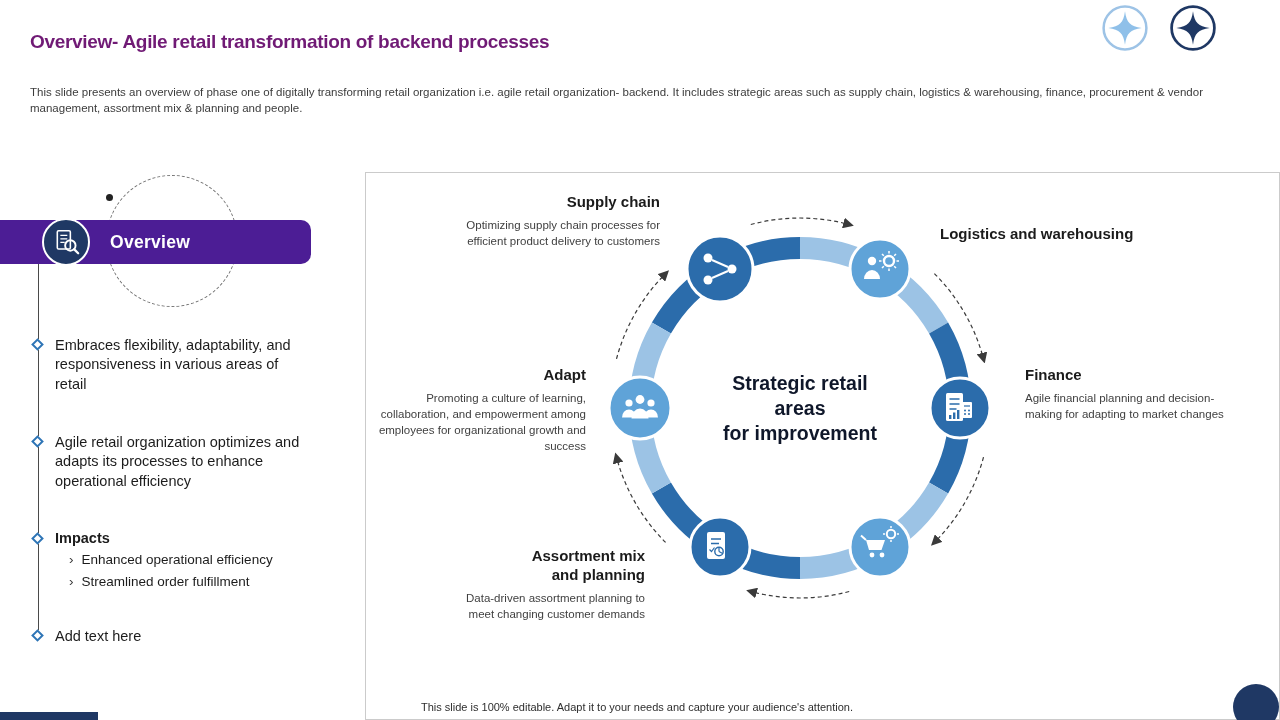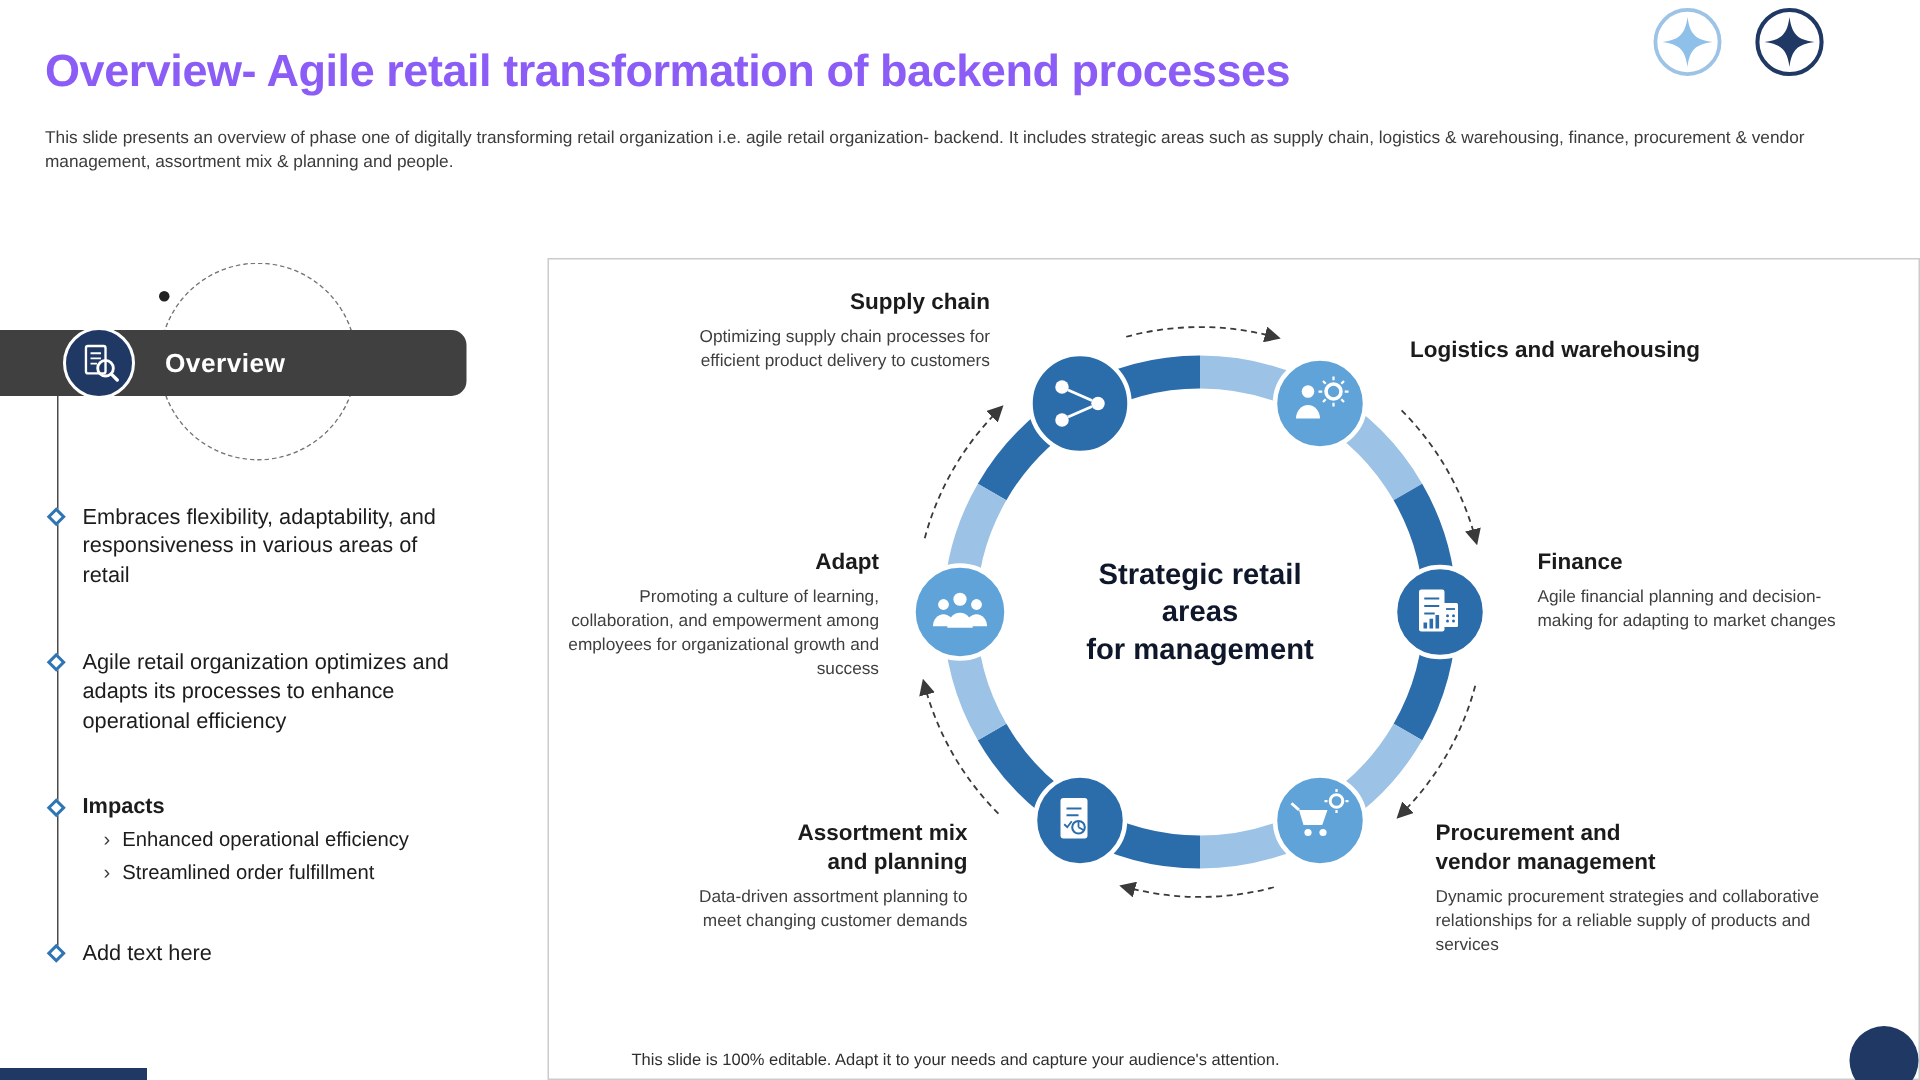--- a/index.html
+++ b/index.html
@@ -8,8 +8,8 @@
   .slide { position:relative; width:1280px; height:720px; background:#fff; }
 
   
-  .title { position:absolute; left:30px; top:31px; font-size:30px; font-weight:bold;
-    color:#8b5cf6; letter-spacing:-0.3px; }
+  .title { position:absolute; left:30px; top:31px; font-size:19px; font-weight:bold;
+    color:#701a75; letter-spacing:-0.3px; }
   .subtitle { position:absolute; left:30px; top:84px; width:1190px; font-size:11.5px;
     line-height:1.4; color:#3c3c3c; }
   .sparkle { position:absolute; top:4px; width:48px; height:48px; }

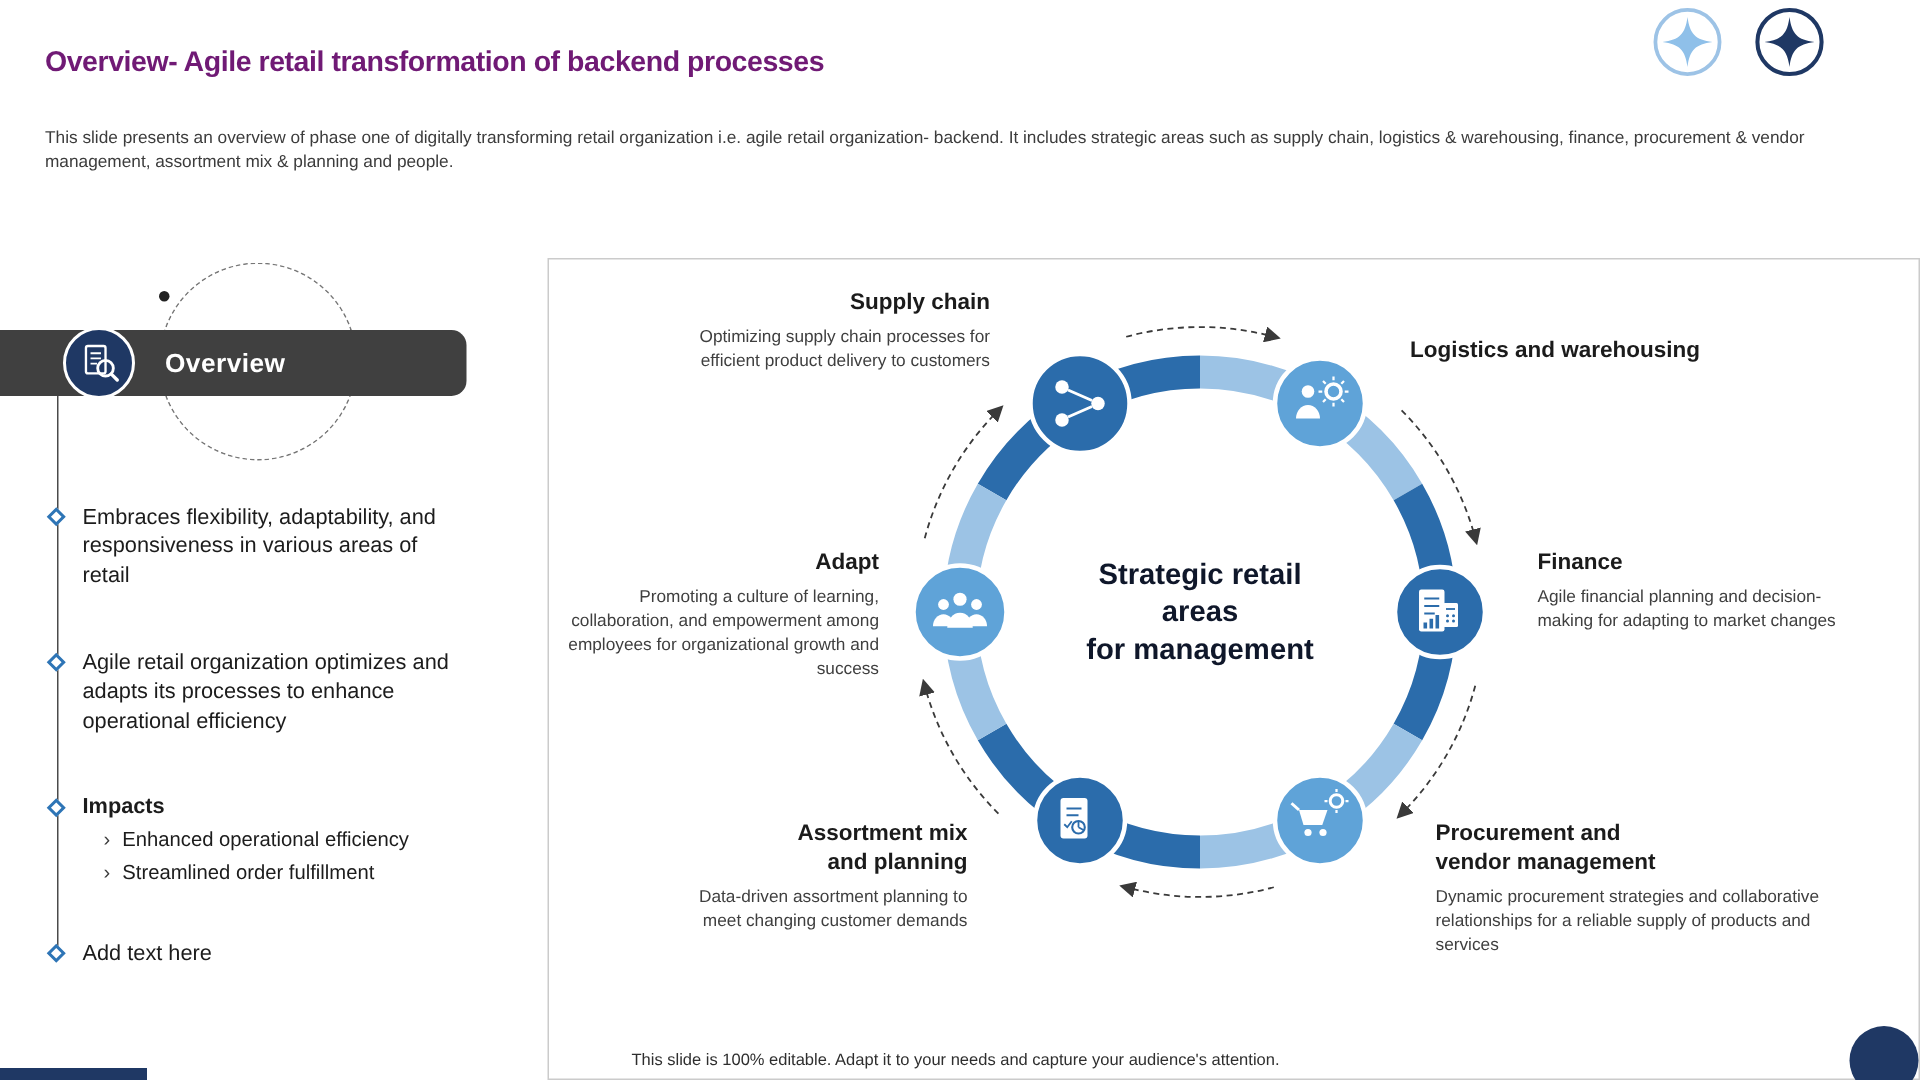--- a/index.html
+++ b/index.html
@@ -21,7 +21,7 @@
   .dashed-dot { position:absolute; left:106px; top:194px; width:7px; height:7px;
     border-radius:50%; background:#222; }
   .badge { position:absolute; left:0; top:220px; width:311px; height:44px;
-    background:#404040; border-radius:0 10px 10px 0; display:flex; align-items:center; }
+    background:#4c1d95; border-radius:0 10px 10px 0; display:flex; align-items:center; }
   .badge-icon { position:absolute; left:42px; top:-2px; width:48px; height:48px;
     background:#1f3864; border:2.5px solid #fff; border-radius:50%;
     display:flex; align-items:center; justify-content:center; }

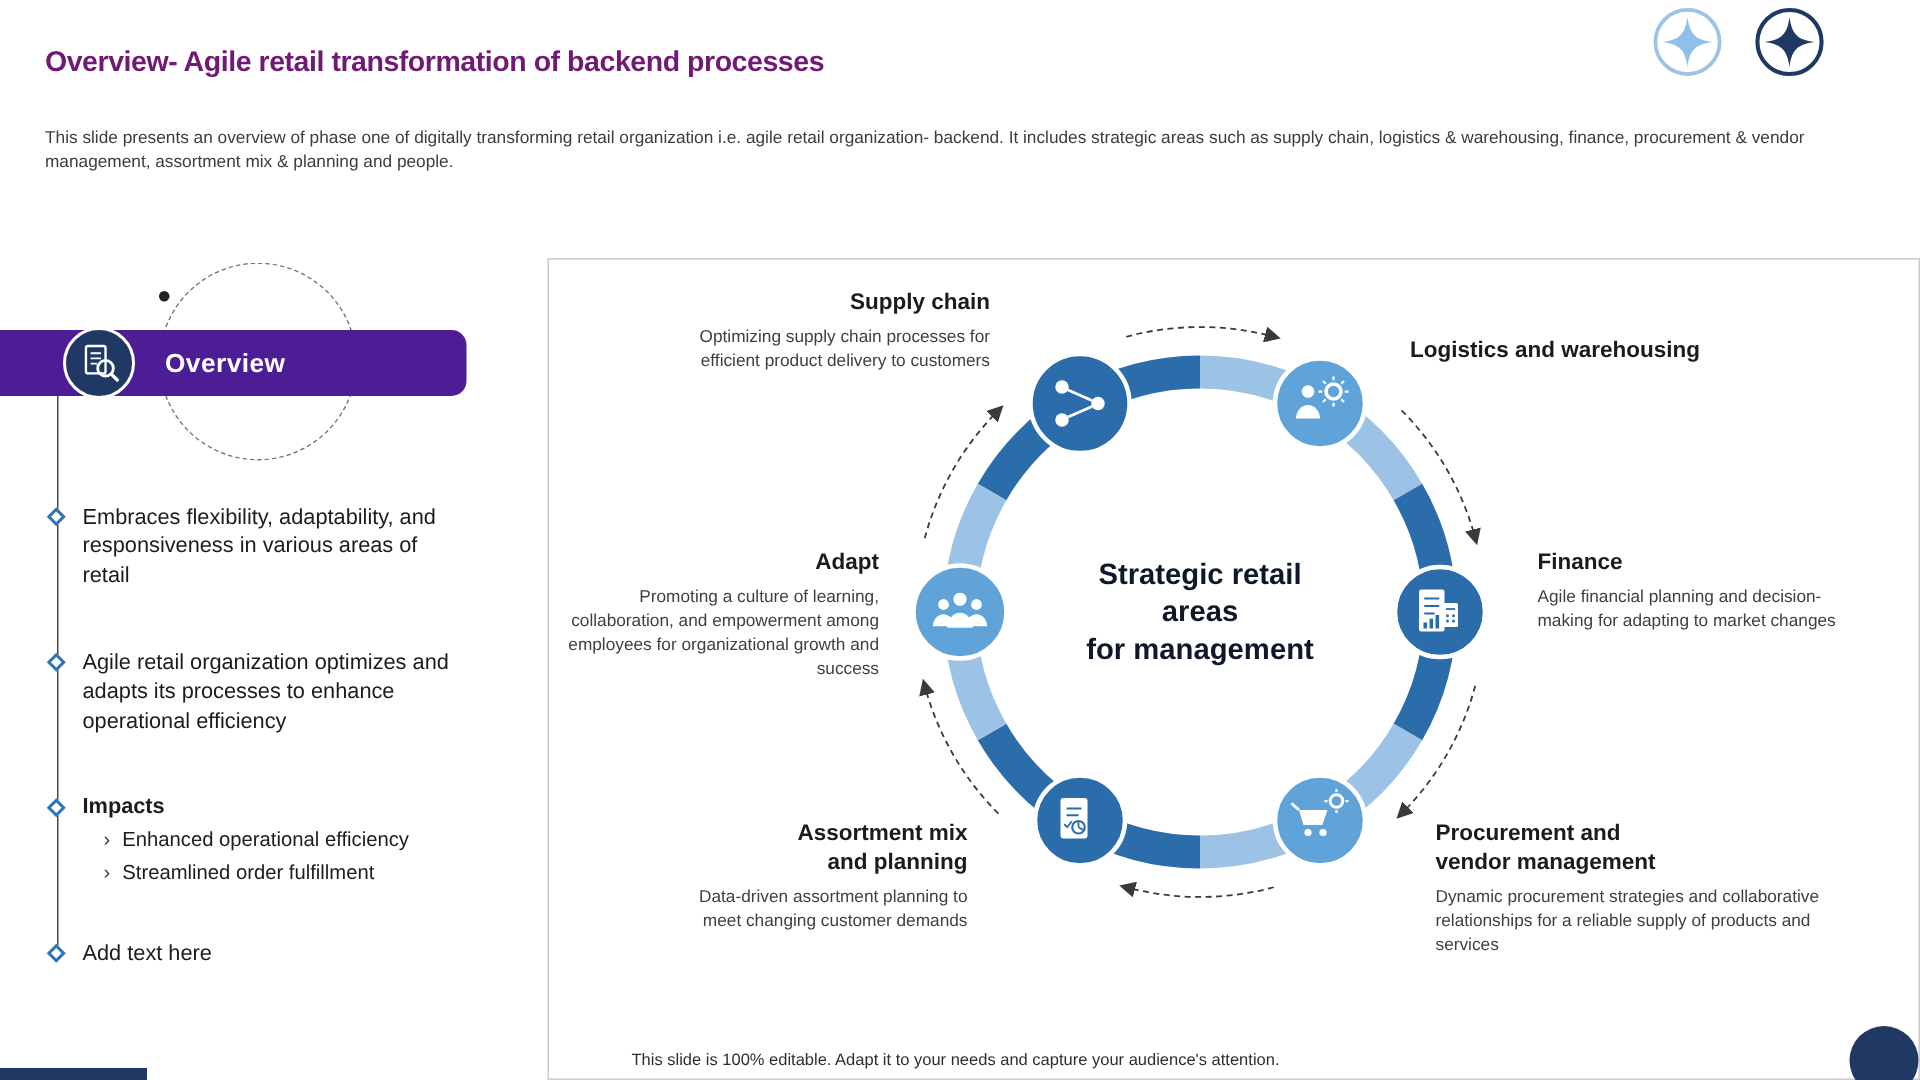--- a/index.html
+++ b/index.html
@@ -202,7 +202,7 @@
   <div class="center-text">
     <div>Strategic retail</div>
     <div>areas</div>
-    <div>for management</div>
+    <div>for improvement</div>
   </div>
 
   <div class="lbl lbl-supply">

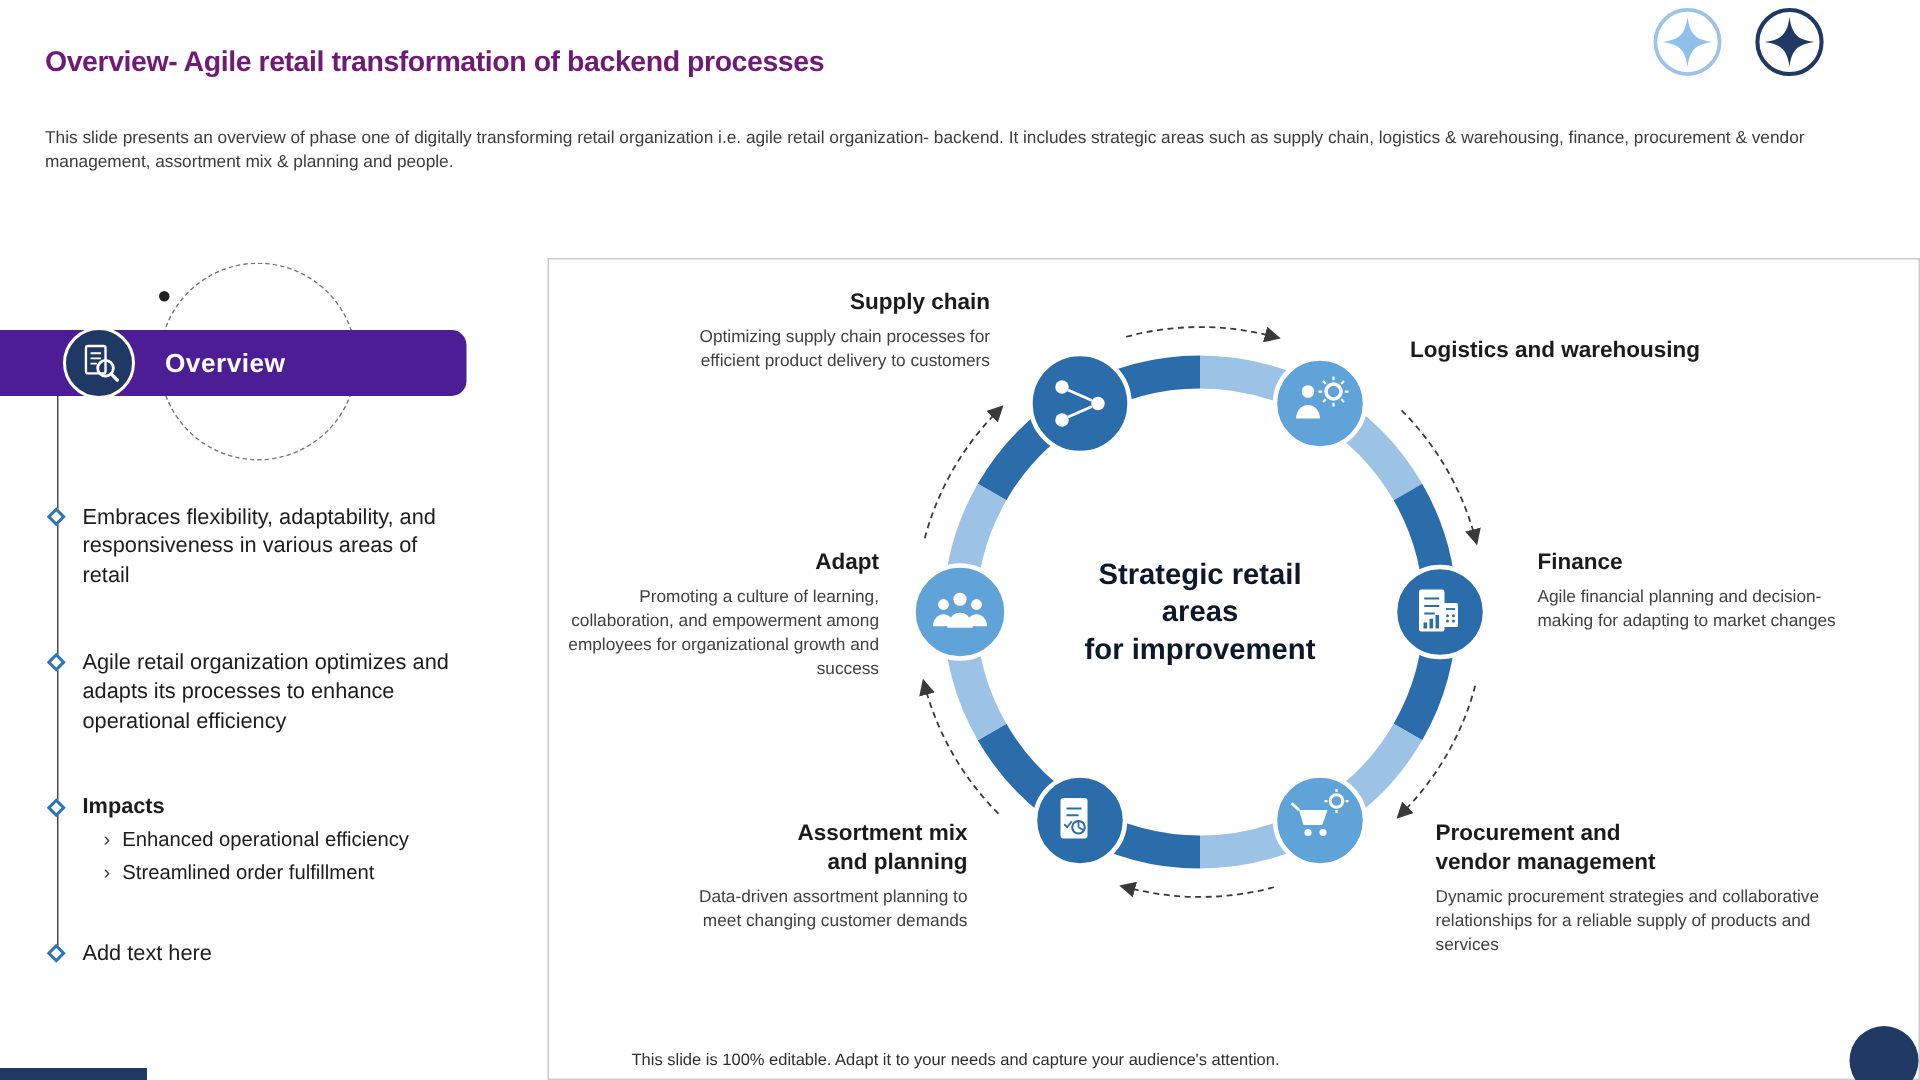--- a/index.html
+++ b/index.html
@@ -216,10 +216,6 @@
     <div class="node-title">Finance</div>
     <div class="node-desc">Agile financial planning and decision-making for adapting to market changes</div>
   </div>
-  <div class="lbl lbl-procurement">
-    <div class="node-title">Procurement and vendor management</div>
-    <div class="node-desc">Dynamic procurement strategies and collaborative relationships for a reliable supply of products and services</div>
-  </div>
   <div class="lbl lbl-assortment">
     <div class="node-title">Assortment mix and planning</div>
     <div class="node-desc">Data-driven assortment planning to meet changing customer demands</div>

